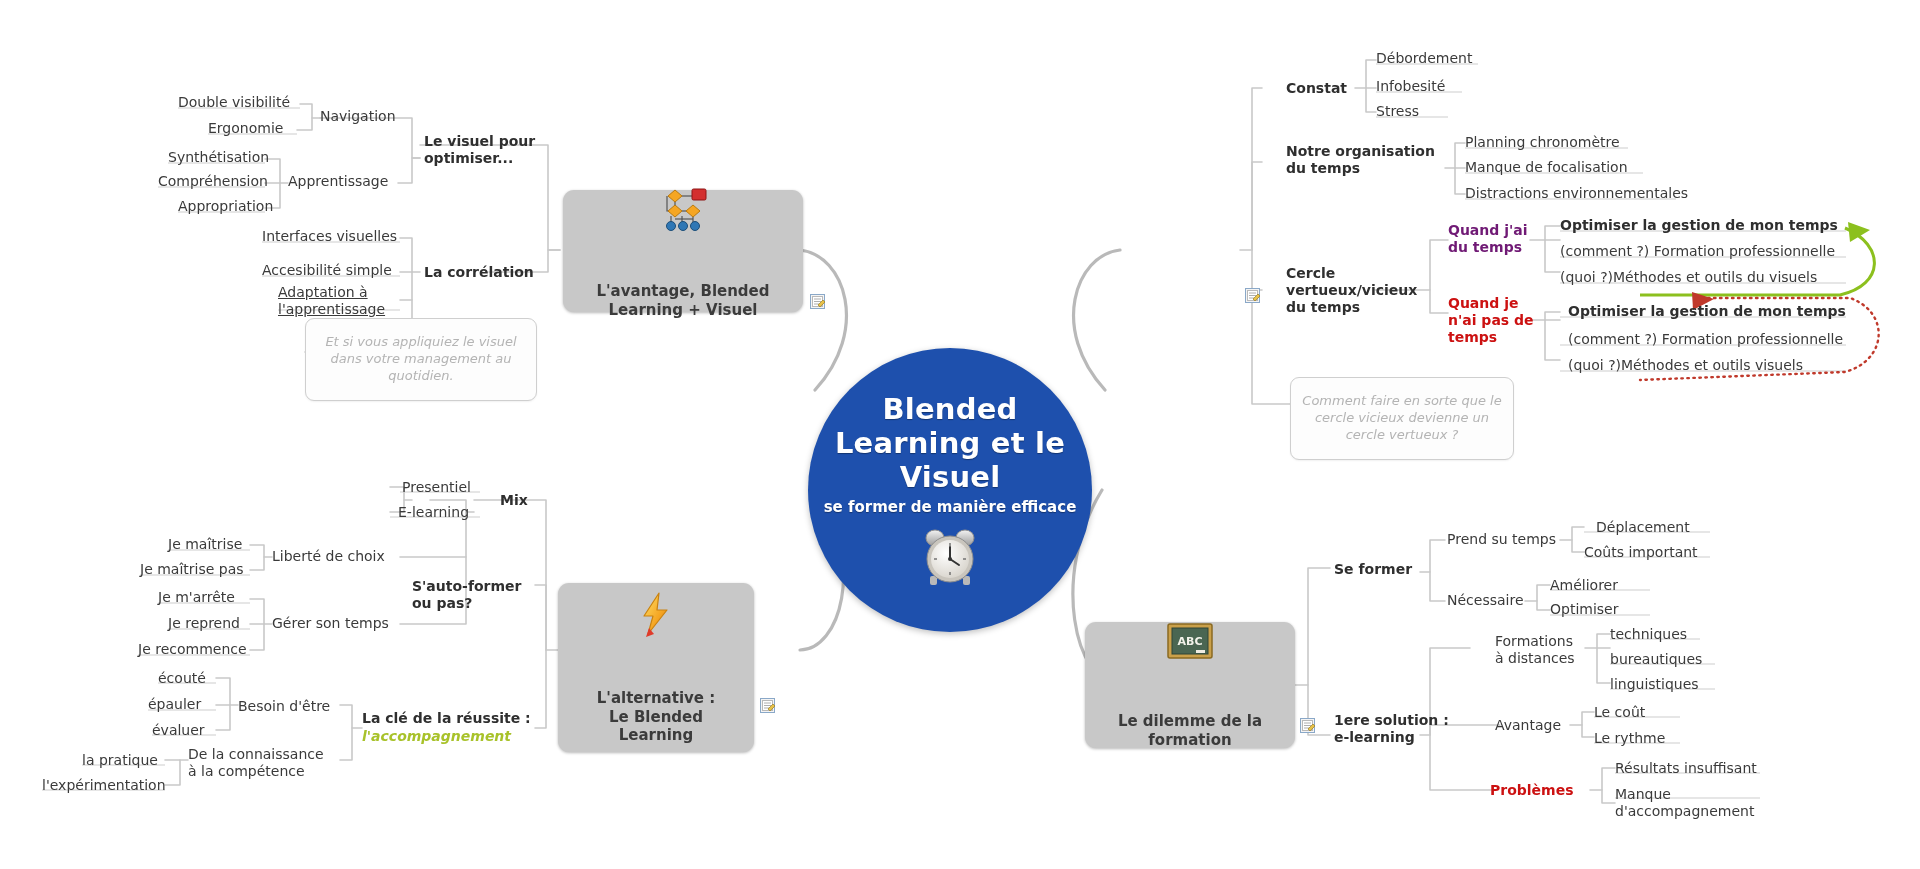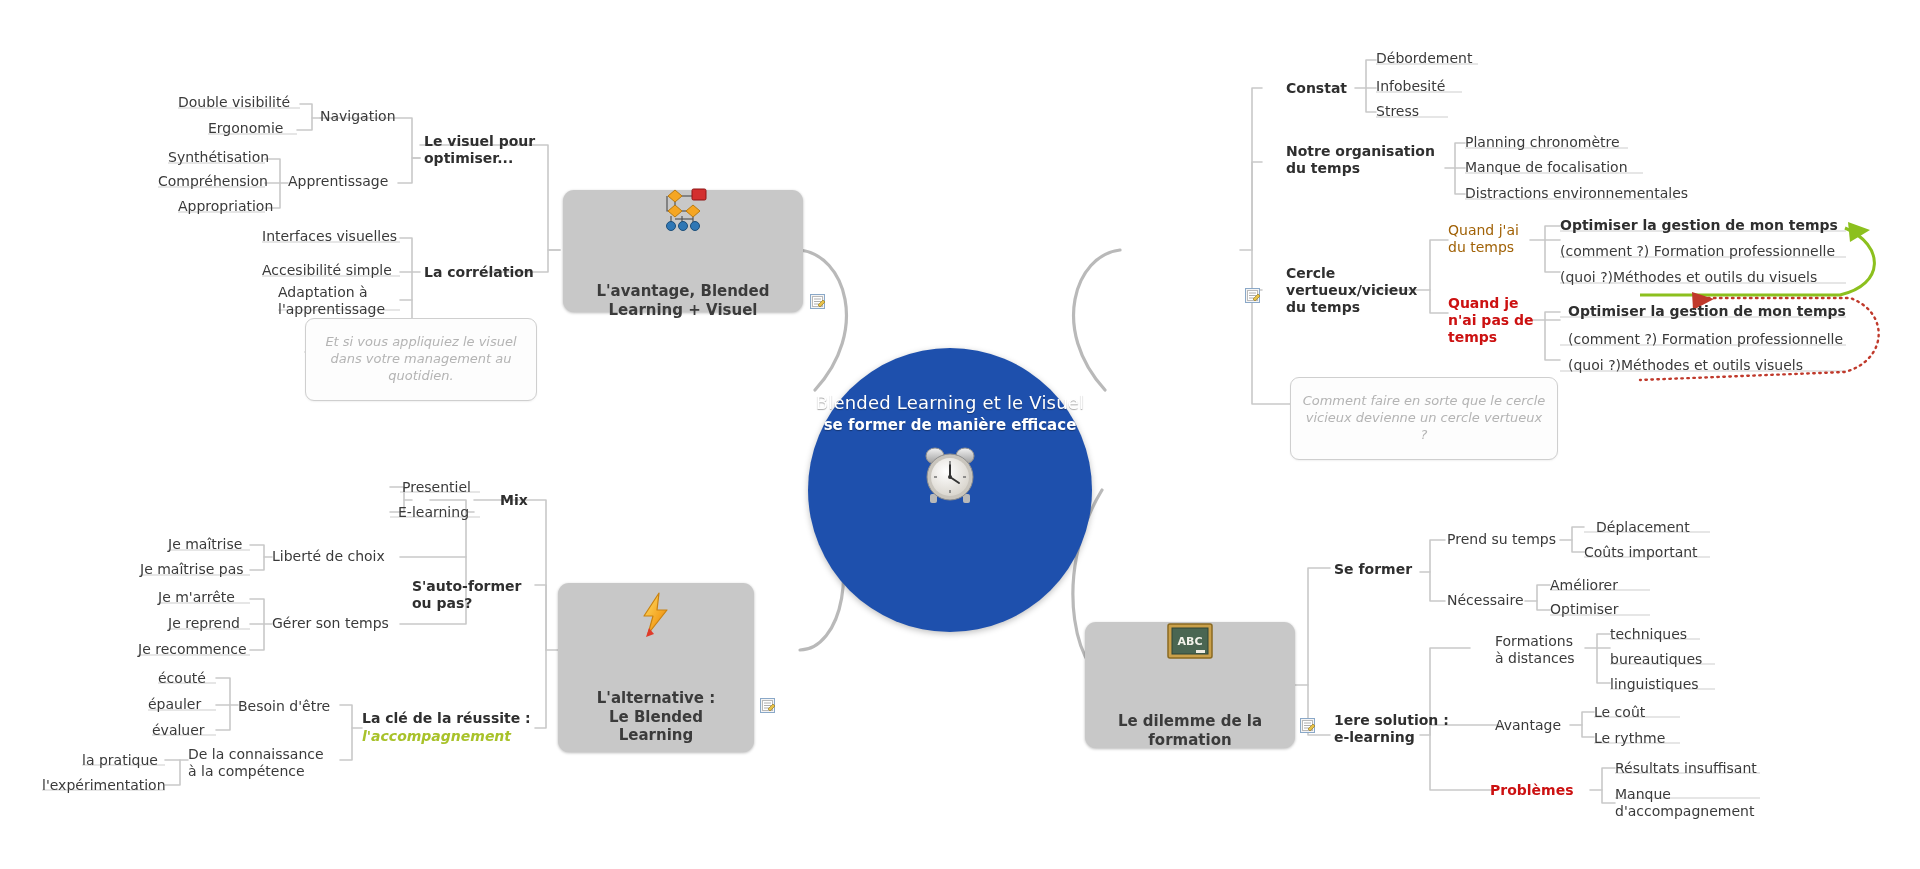--- a/index.html
+++ b/index.html
@@ -60,7 +60,7 @@
     z-index:4;
   }
   .item.bold{font-weight:bold;color:#2f2f2f;}
-  .item.green{color:#a16207;font-weight:normal;}
+  .item.green{color:#701a75;font-weight:bold;}
   .item.red{color:#cc1111;font-weight:bold;}
 
   

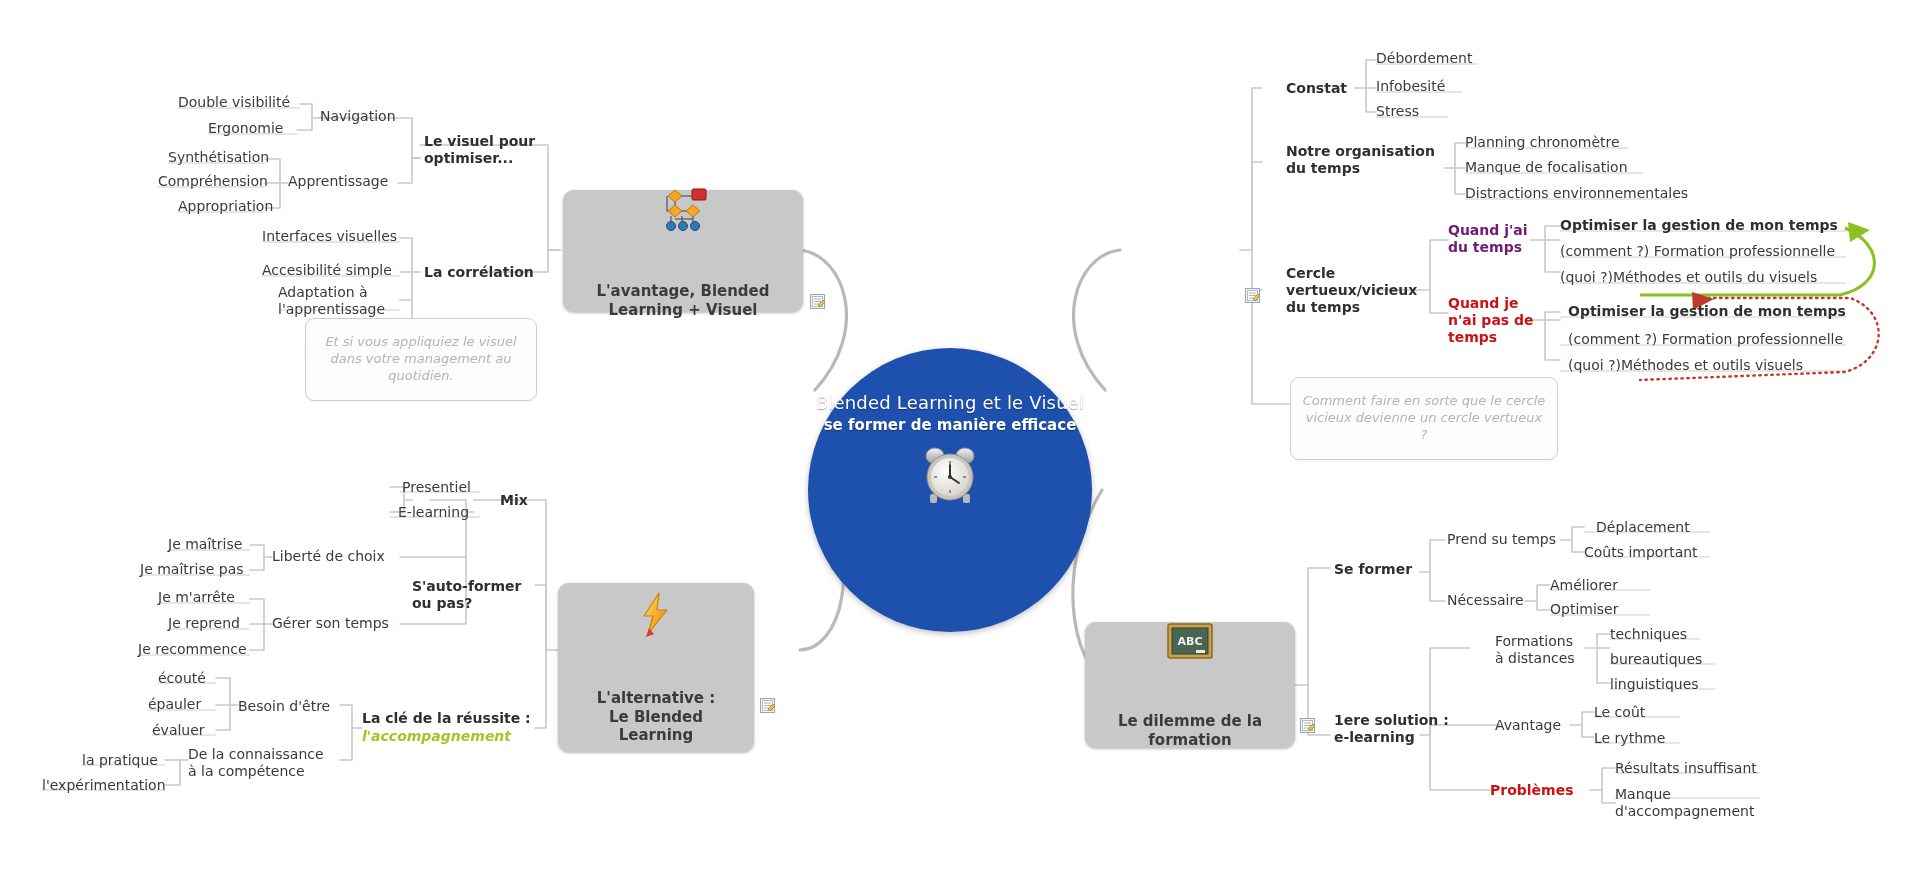--- a/index.html
+++ b/index.html
@@ -405,7 +405,7 @@
   <div class="item bold" style="left:424px;top:264px;">La corrélation</div>
   <div class="item" style="left:262px;top:228px;">Interfaces visuelles</div>
   <div class="item" style="left:262px;top:262px;">Accesibilité simple</div>
-  <div class="item" style="left:278px;top:284px;">Adaptation à
+  <div class="item" style="left:278px;top:284px;text-decoration:underline;">Adaptation à
 l'apprentissage</div>
 
   <div class="note-bubble" style="left:305px;top:318px;width:232px;">Et si vous appliquiez le visuel dans votre management au quotidien.</div>

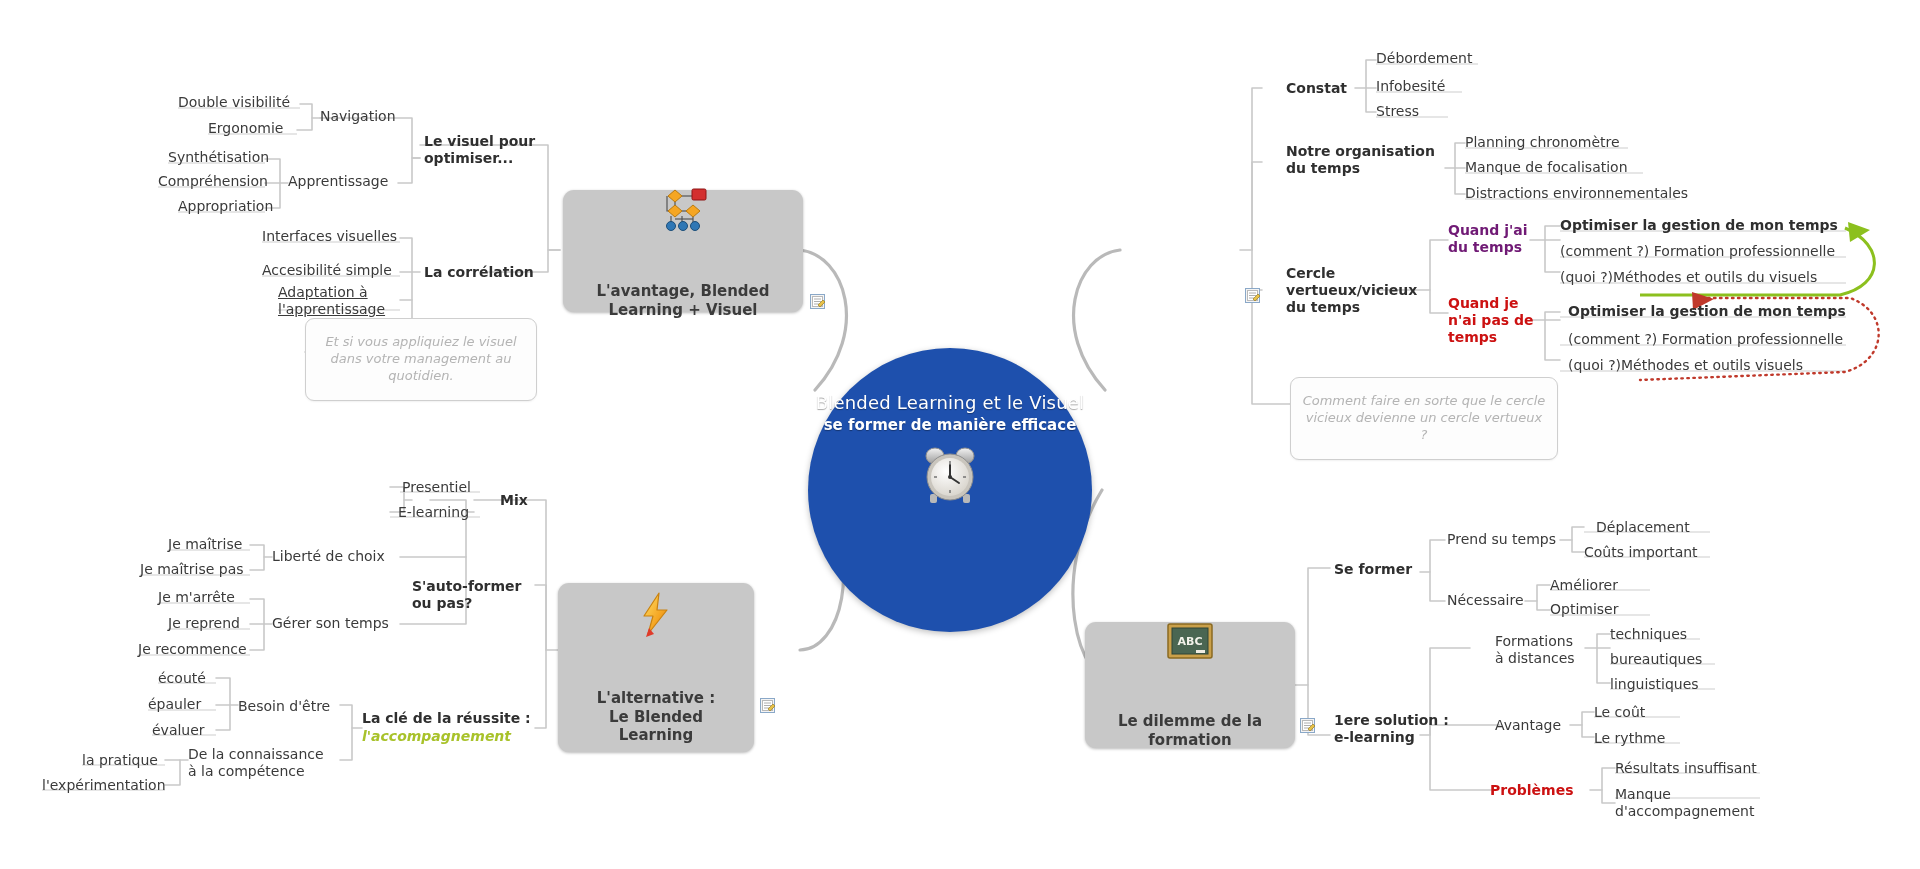--- a/index.html
+++ b/index.html
@@ -26,7 +26,7 @@
     padding-top:44px;box-sizing:border-box;
     z-index:6;
   }
-  .center-title{font-size:18px;font-weight:normal;line-height:1.18;letter-spacing:.2px;
+  .center-title{font-size:29px;font-weight:bold;line-height:1.18;letter-spacing:.2px;
     text-shadow:0 1px 1px rgba(0,0,0,.35);}
   .center-sub{font-size:15px;font-weight:bold;line-height:1.2;margin-top:3px;
     text-shadow:0 1px 1px rgba(0,0,0,.35);}

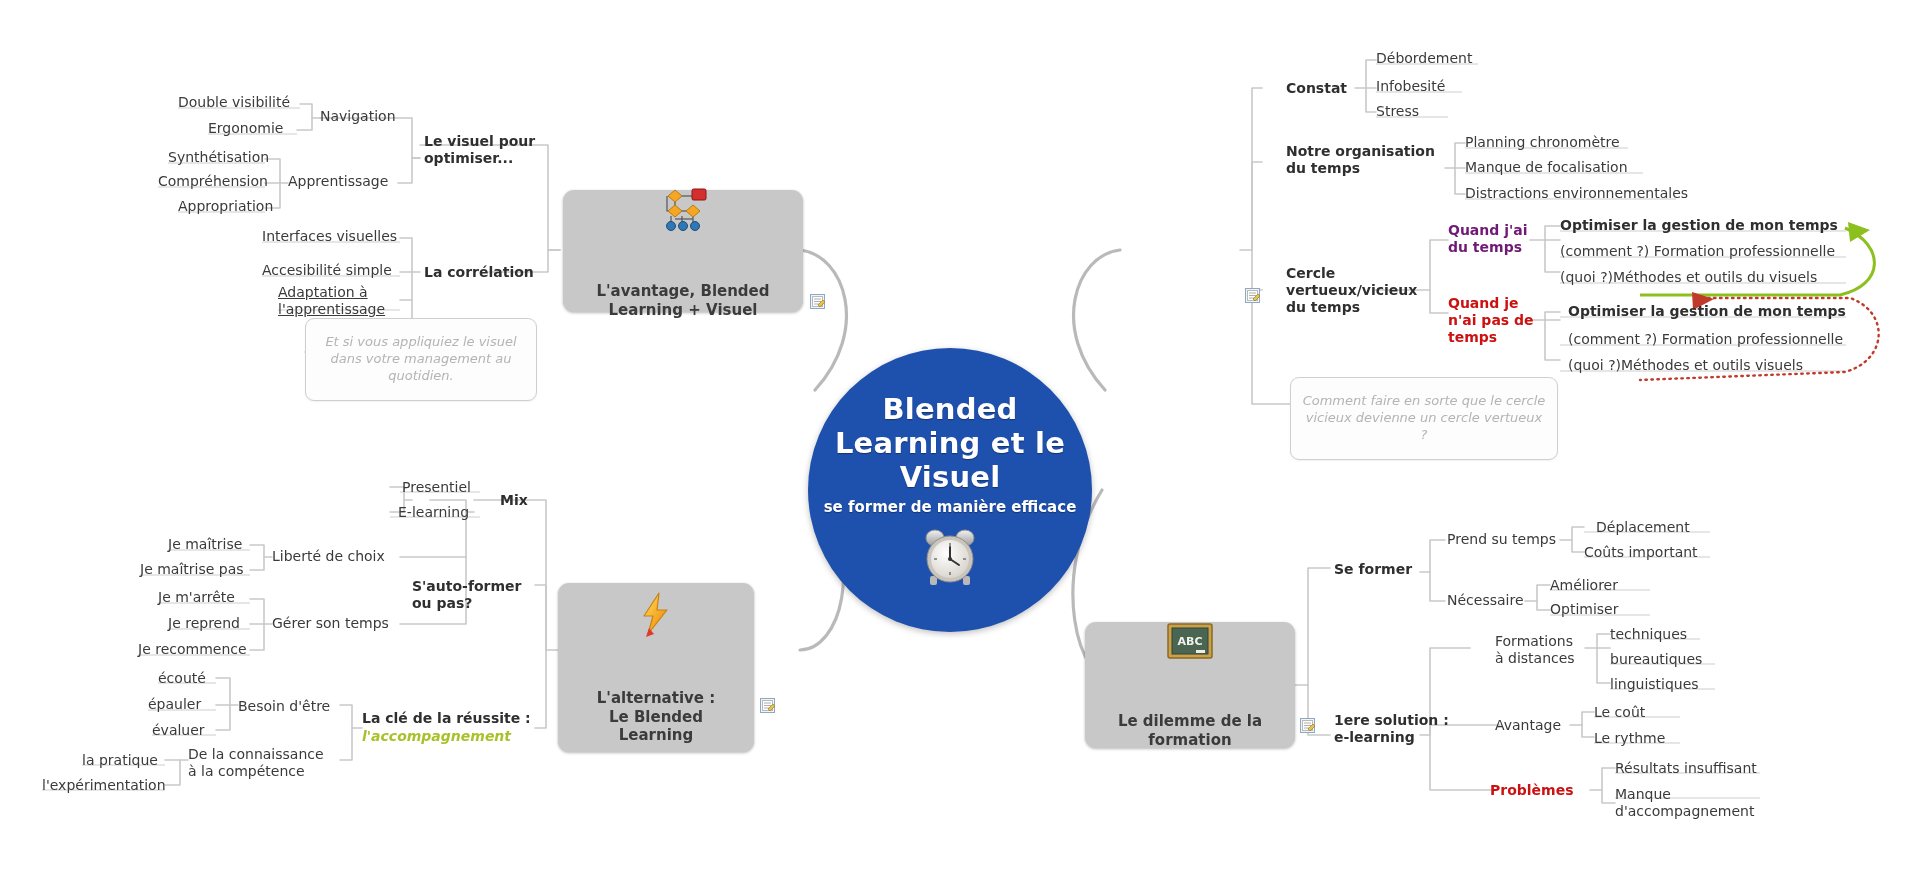--- a/index.html
+++ b/index.html
@@ -438,7 +438,7 @@
   <div class="item" style="left:1568px;top:331px;">(comment ?) Formation professionnelle</div>
   <div class="item" style="left:1568px;top:357px;">(quoi ?)Méthodes et outils visuels</div>
 
-  <div class="note-bubble" style="left:1290px;top:377px;width:268px;">Comment faire en sorte que le cercle vicieux devienne un cercle vertueux ?</div>
+  <div class="note-bubble" style="left:1290px;top:377px;width:224px;">Comment faire en sorte que le cercle vicieux devienne un cercle vertueux ?</div>
 
   <div class="item bold" style="left:412px;top:578px;">S'auto-former
 ou pas?</div>

